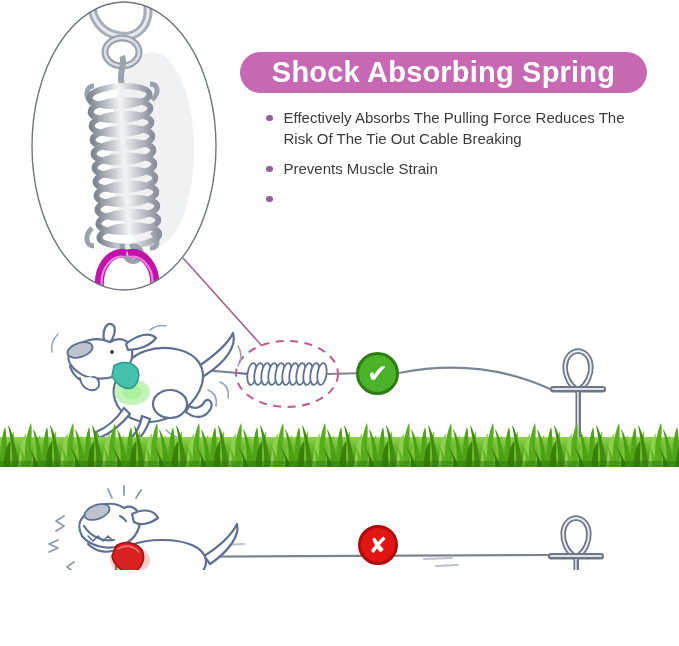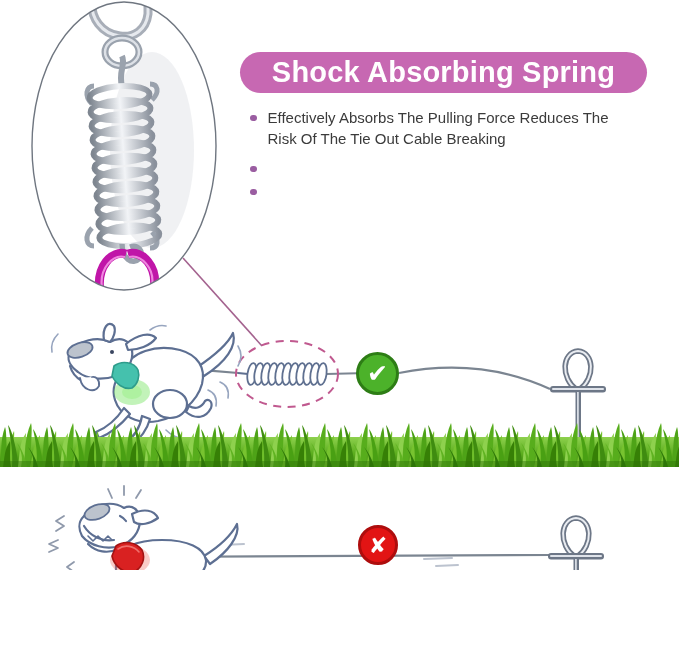--- a/index.html
+++ b/index.html
@@ -16,7 +16,7 @@
     white-space:nowrap;
   }
   .benefits{
-    position:absolute;left:248px;top:107px;width:405px;
+    position:absolute;left:264px;top:107px;width:405px;
     list-style:none;margin:0;padding:0;
   }
   .benefits li{

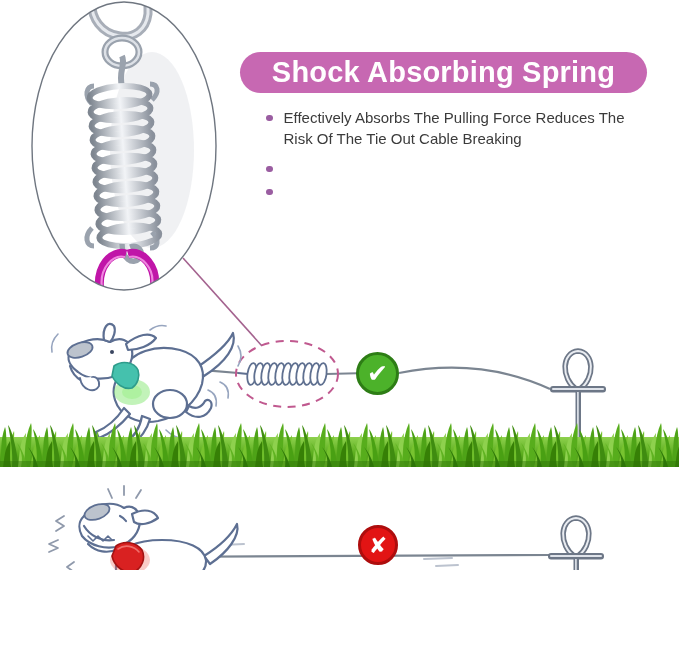--- a/index.html
+++ b/index.html
@@ -243,6 +243,7 @@
     </li>
     <li>
       <span class="dot"></span>
+      <span class="txt">Prevents Muscle Strain</span>
     </li>
     <li>
       <span class="dot"></span>

